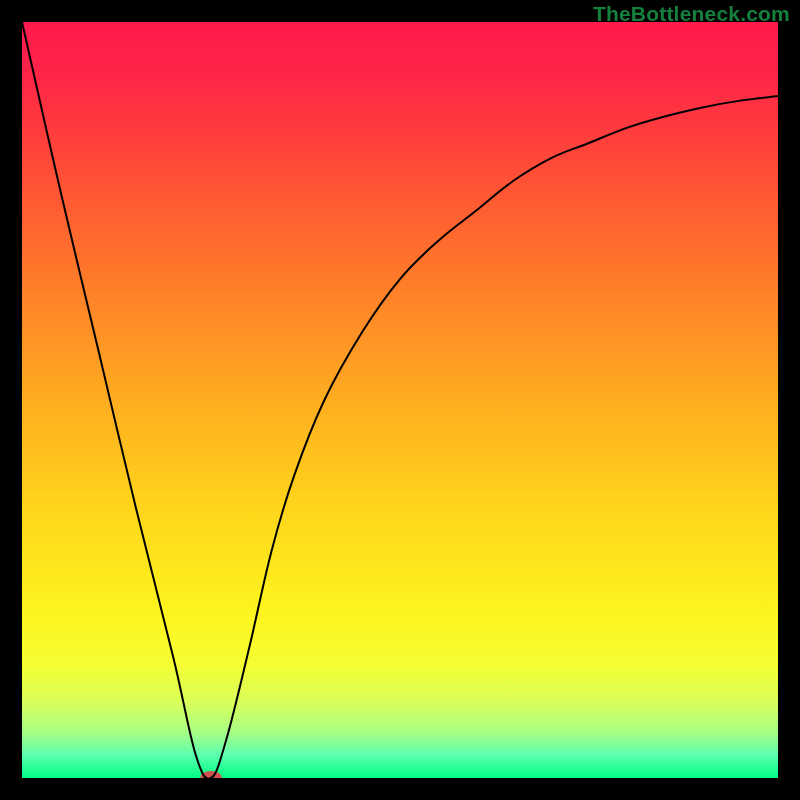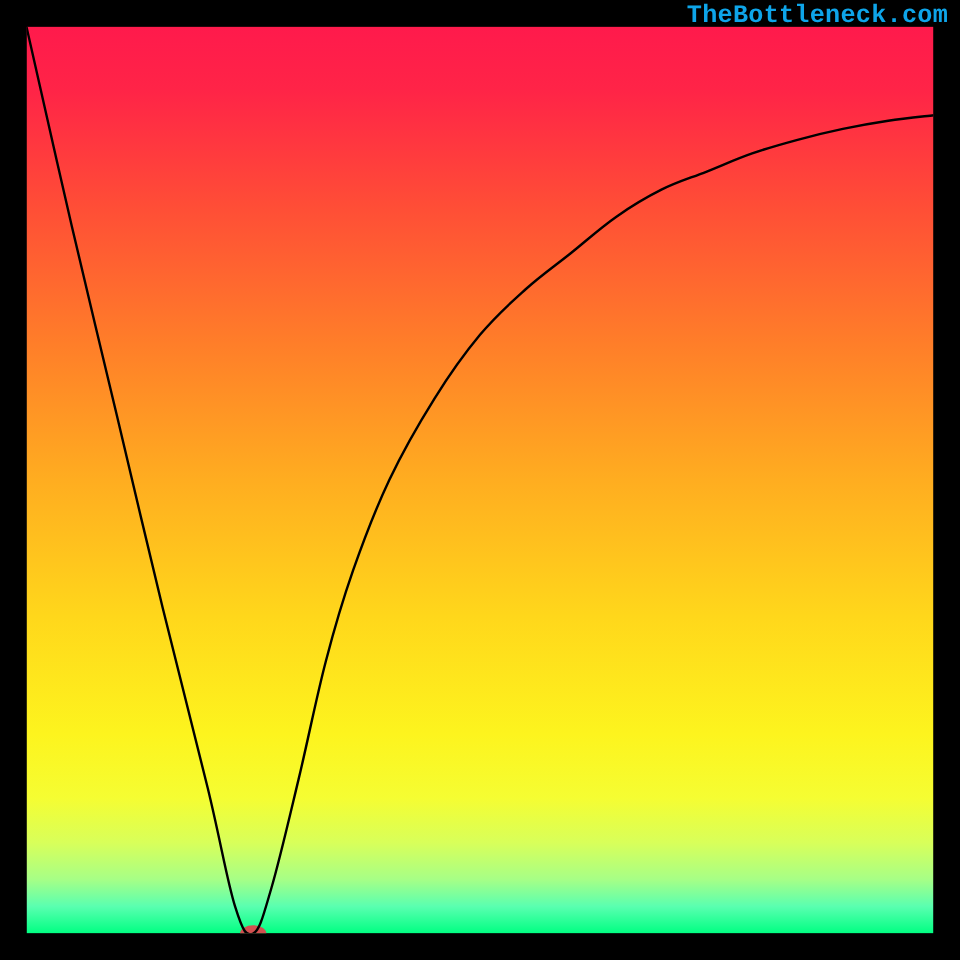--- a/index.html
+++ b/index.html
@@ -30,10 +30,10 @@
     position: absolute;
     top: 2px;
     right: 10px;
-    font-family: Liberation Mono, monospace;
+    font-family: Liberation Sans, sans-serif;
     font-size: 21px;
     font-weight: 600;
-    color: #0ea5e9;
+    color: #15803d;
     letter-spacing: 0.2px;
   }
   svg {

